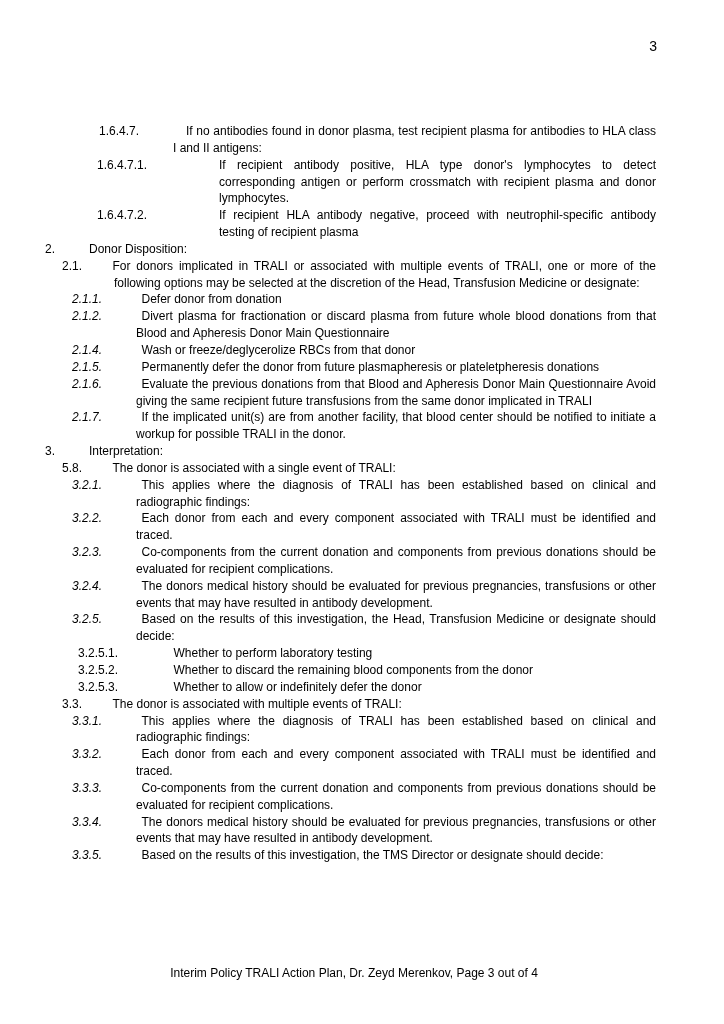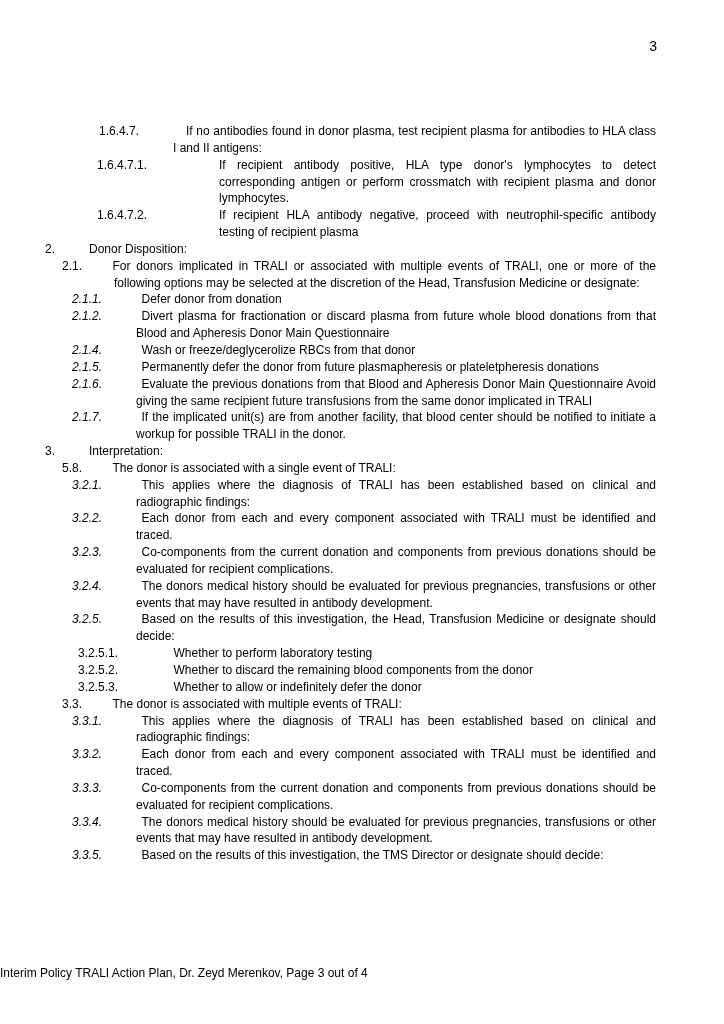--- a/index.html
+++ b/index.html
@@ -35,6 +35,7 @@
   .lv-4{padding-left:105px;text-indent:-47px;}  .lv-4 .num{width:48.5px;}
   .footer{
     position:absolute;left:0;right:16px;top:966px;
+    text-align:center;
     font-size:12px;line-height:15px;
   }
 </style>

